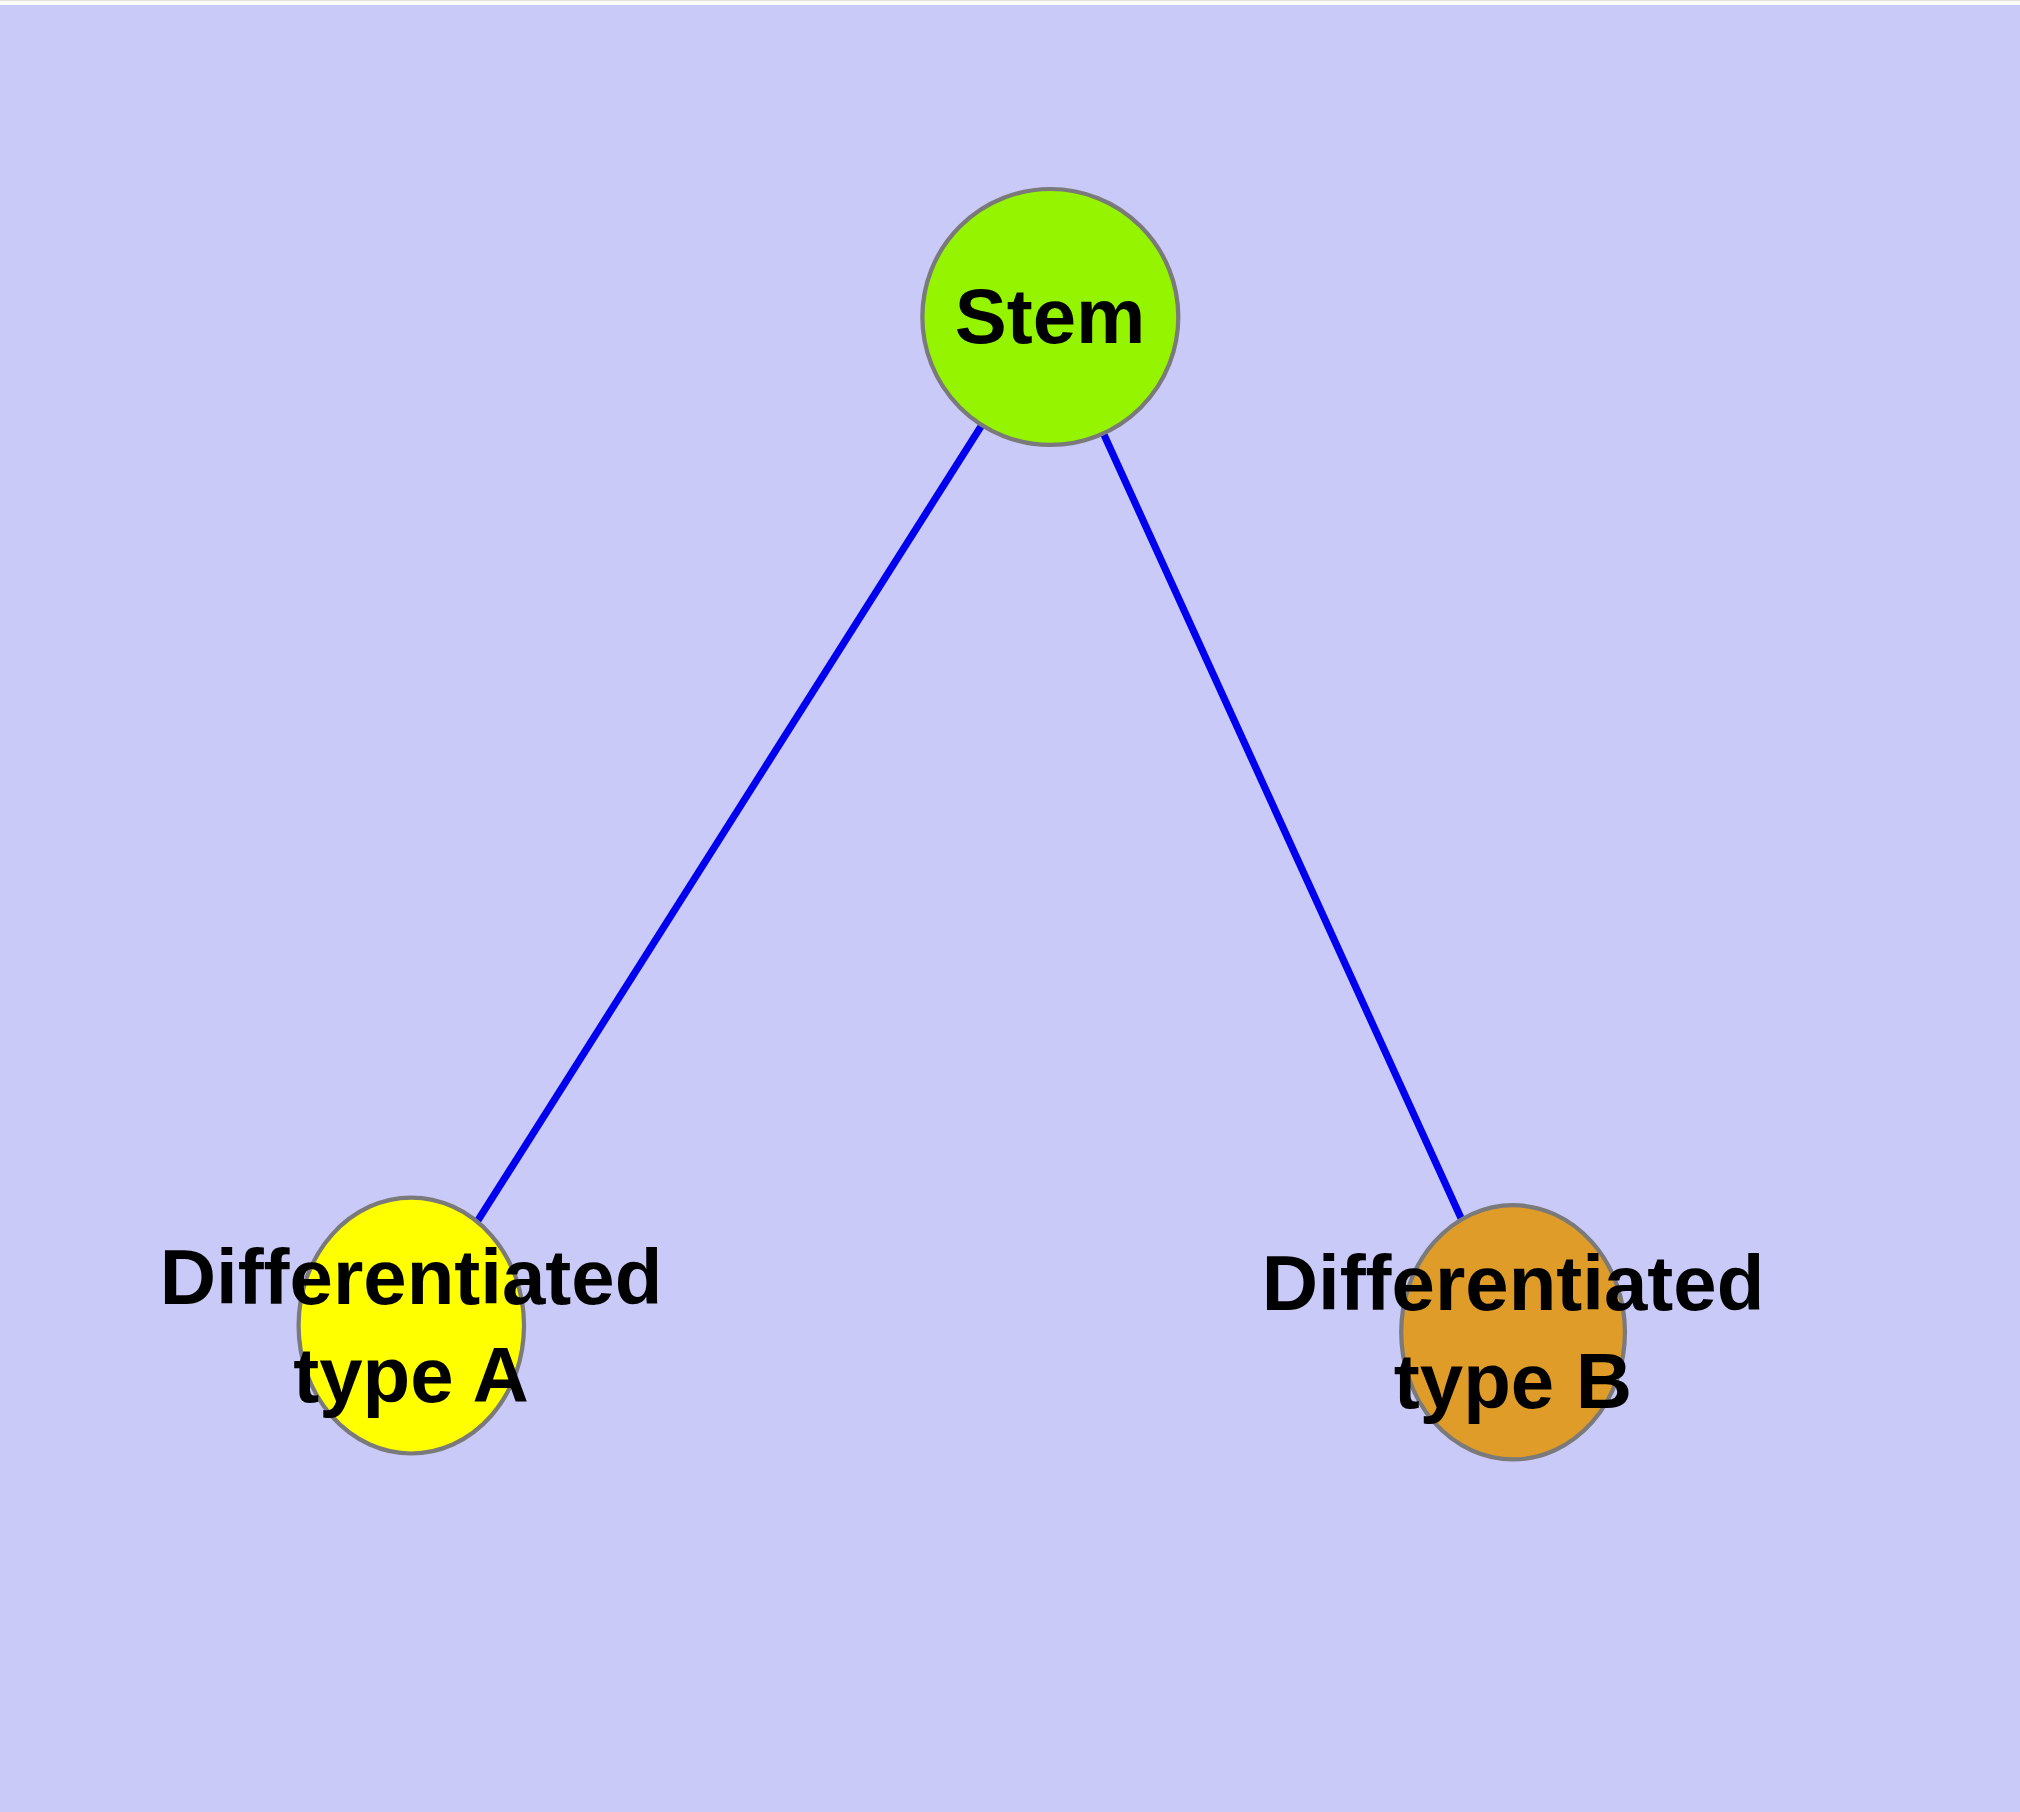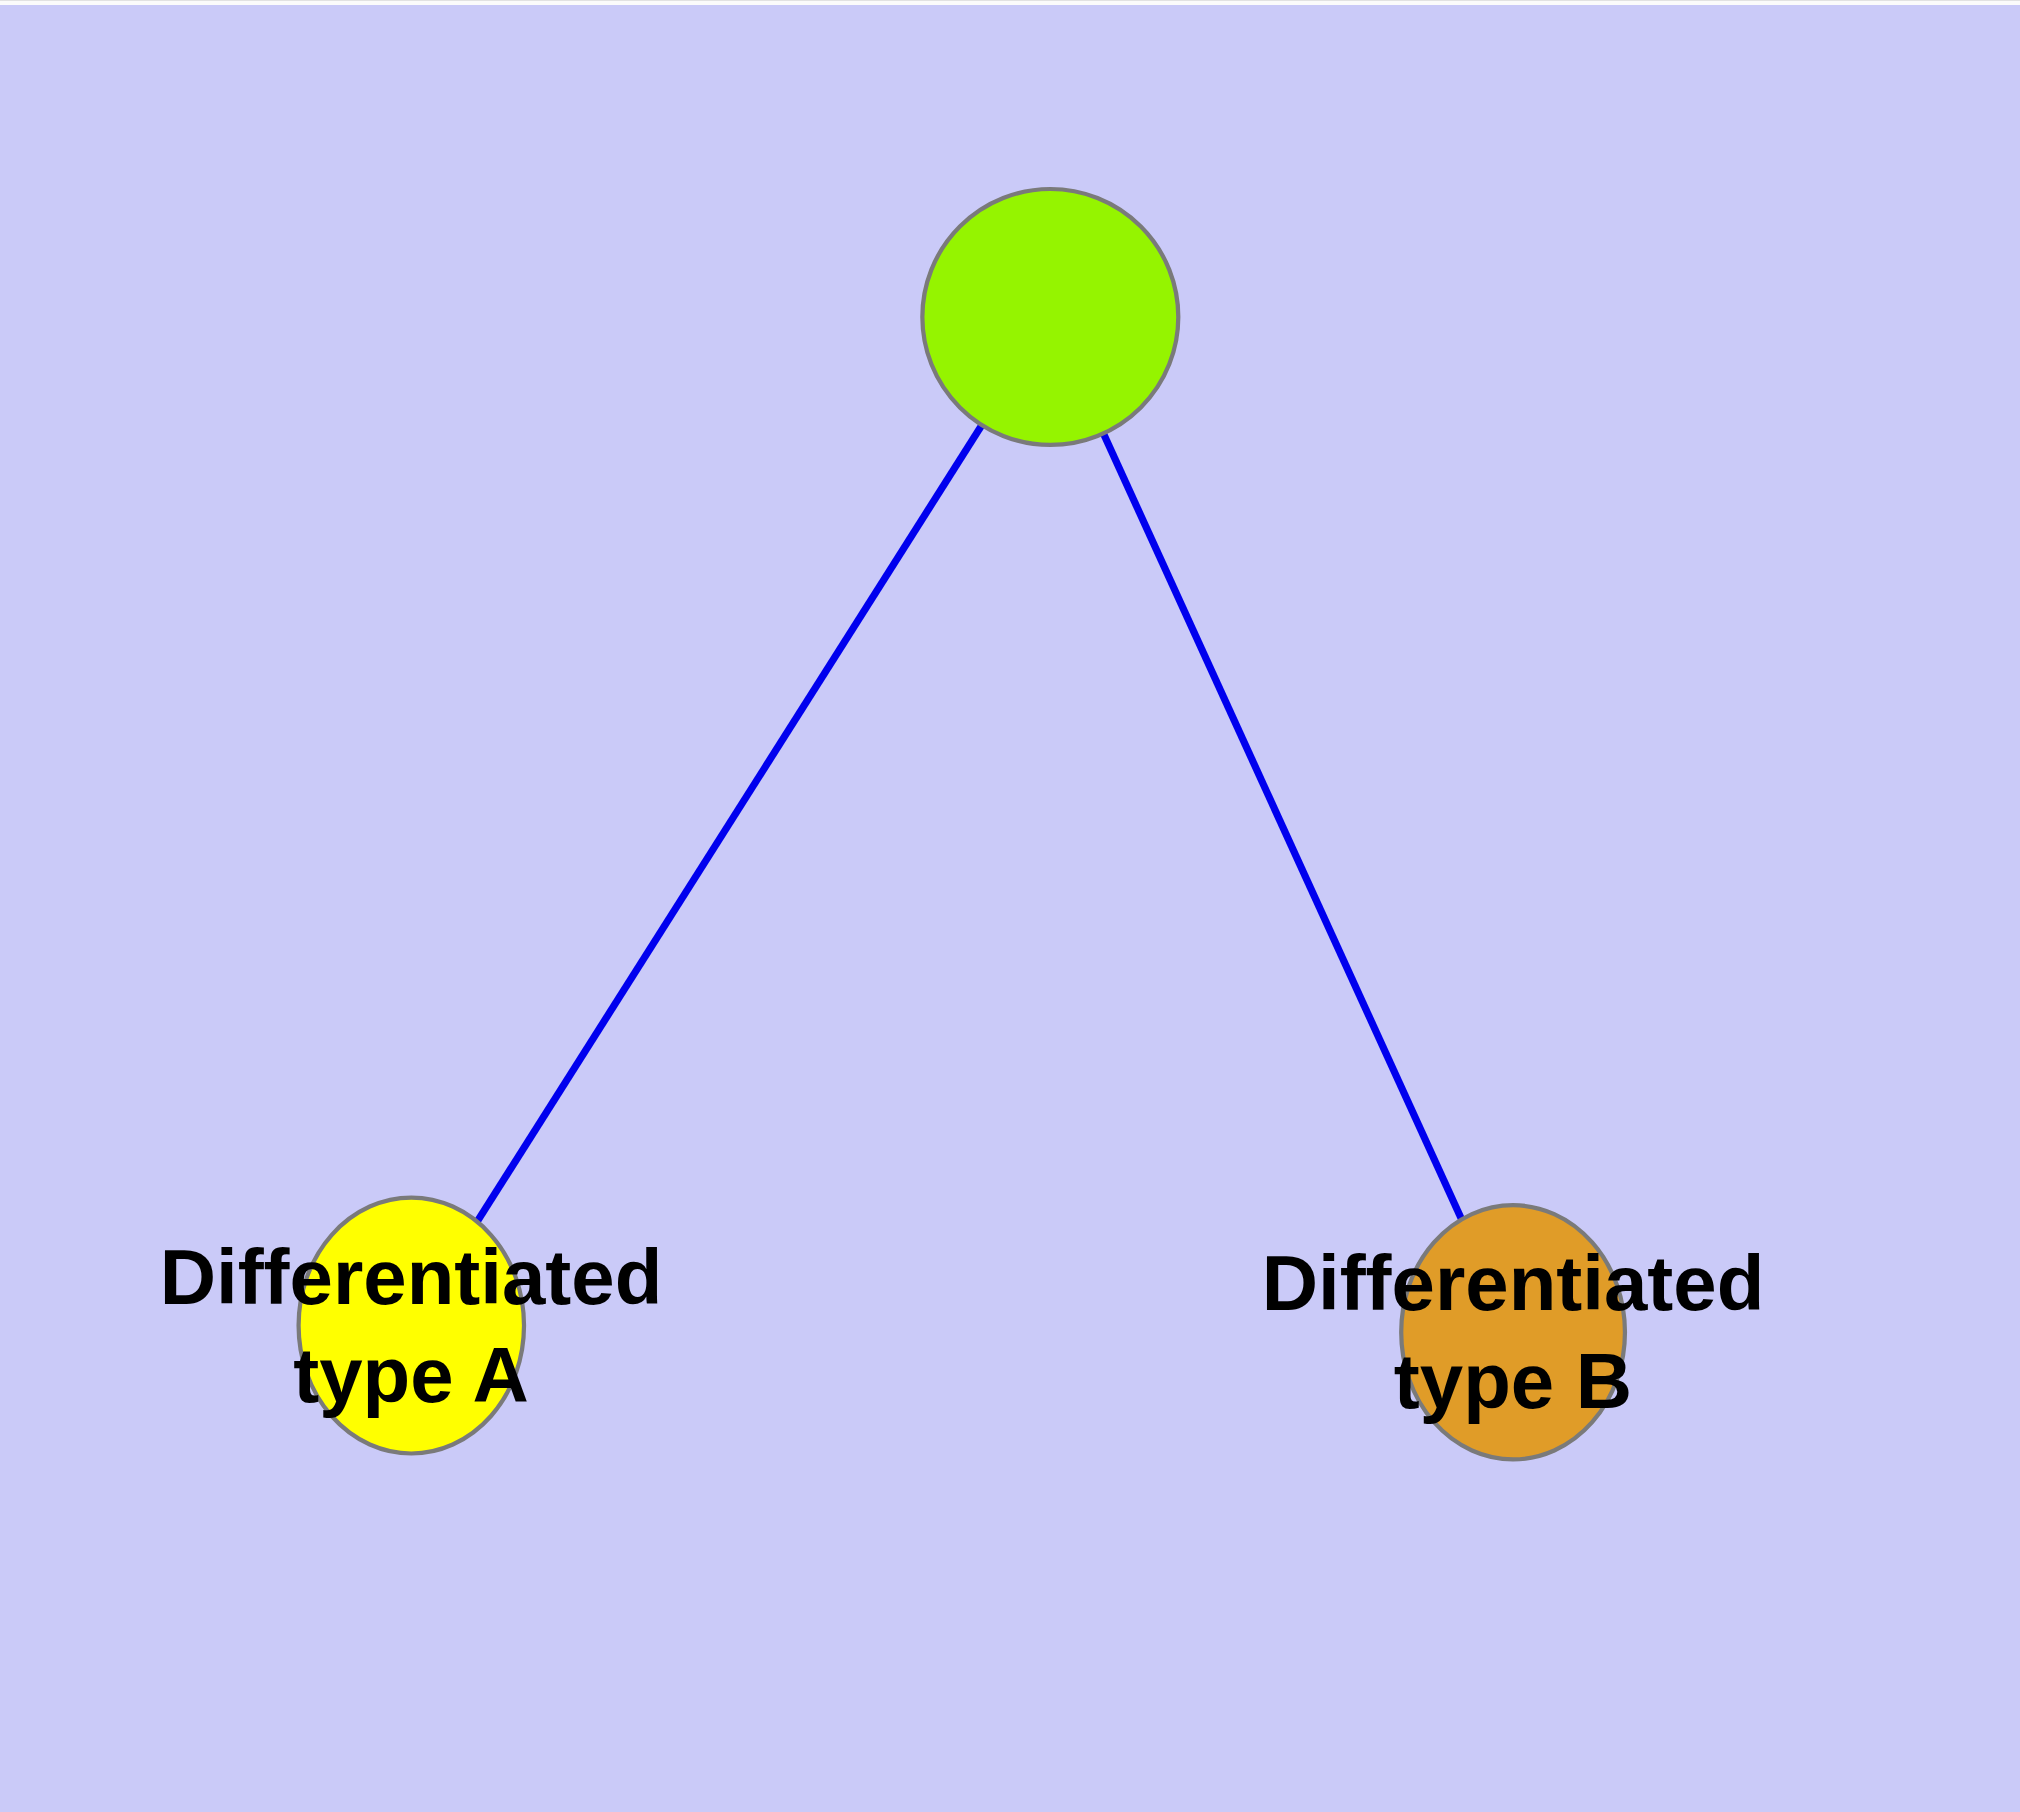--- a/index.html
+++ b/index.html
@@ -55,6 +55,7 @@
 
   <div id="top-strip" style="background: rgb(251, 251, 251);"></div>
 
+  <div class="node-label" style="left: 1050px; top: 317px; color: rgb(0, 0, 0);">Stem</div>
 
   <div class="node-label" style="left: 411px; top: 1326px; color: rgb(0, 0, 0);">Differentiated
 type A</div>

